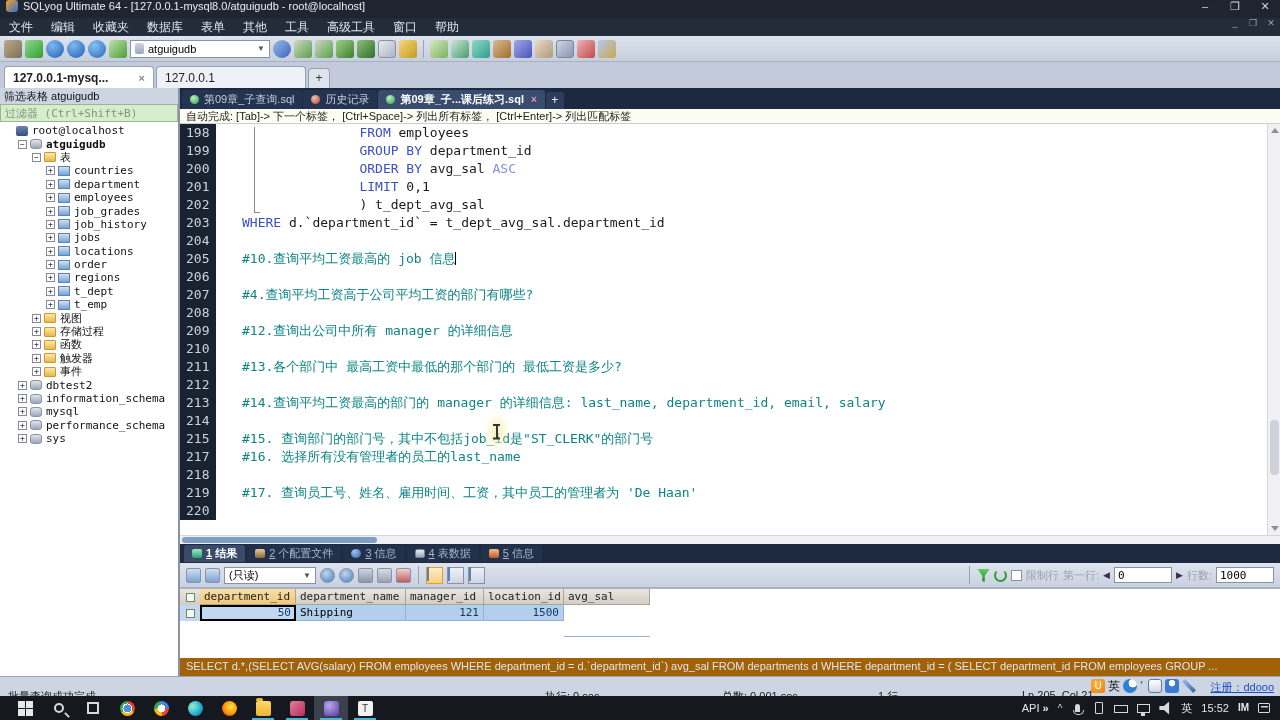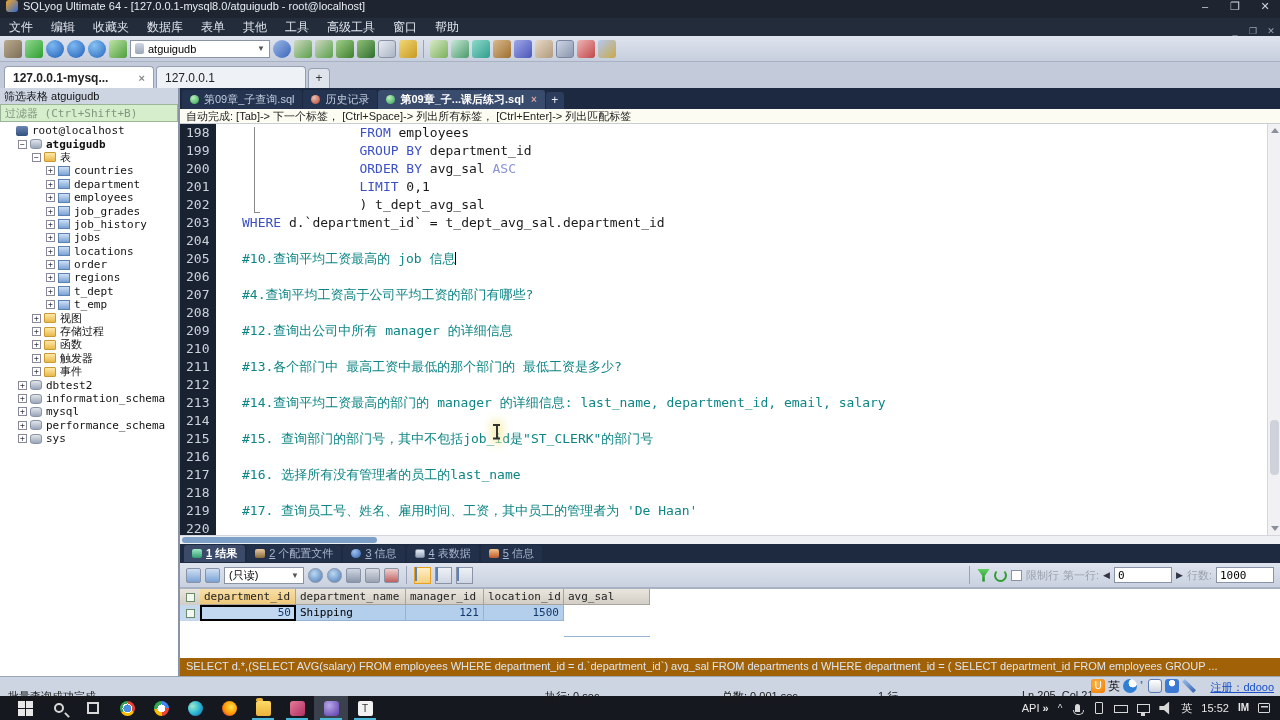--- a/index.html
+++ b/index.html
@@ -13,7 +13,7 @@
   .wctrls{margin-left:auto;display:flex;}
   .wc{width:30px;text-align:center;color:#cfd5de;font-size:11px;cursor:default;}
   
-  .menubar{height:18px;background:#232c3b;display:flex;align-items:flex-end;color:#dfe5ee;font-size:12px;flex:0 0 auto;}
+  .menubar{height:18px;background:#232c3b;display:flex;align-items:flex-start;color:#dfe5ee;font-size:12px;flex:0 0 auto;}
   .mi{padding:0 9px;line-height:18px;}
   .mdi{margin-left:auto;display:flex;color:#9aa4b4;font-size:9px;}
   .mdc{width:18px;text-align:center;}

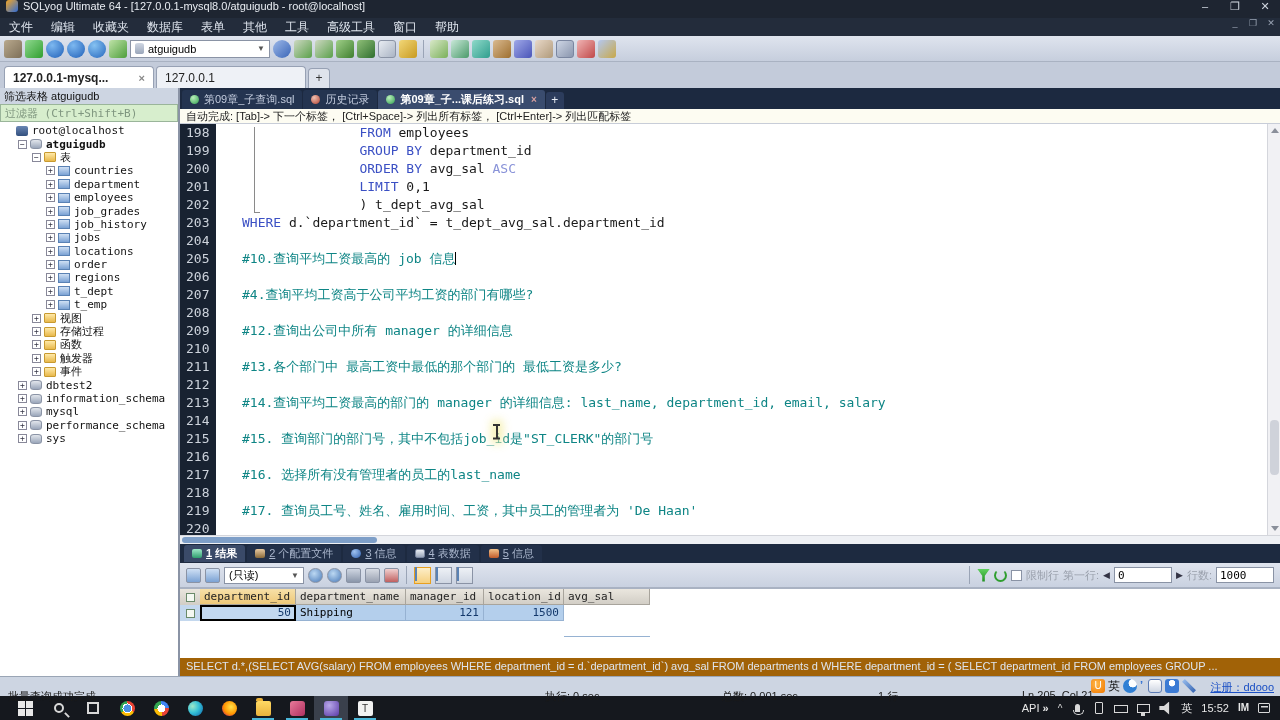--- a/index.html
+++ b/index.html
@@ -501,10 +501,6 @@
                 <span class="lcode"><span class="cm">#15. 查询部门的部门号，其中不包括job_id是"ST_CLERK"的部门号</span></span>
               </div>
               <div class="eline">
-                <span class="lnum">216</span>
-                <span class="lcode"></span>
-              </div>
-              <div class="eline">
                 <span class="lnum">217</span>
                 <span class="lcode"><span class="cm">#16. 选择所有没有管理者的员工的last_name</span></span>
               </div>

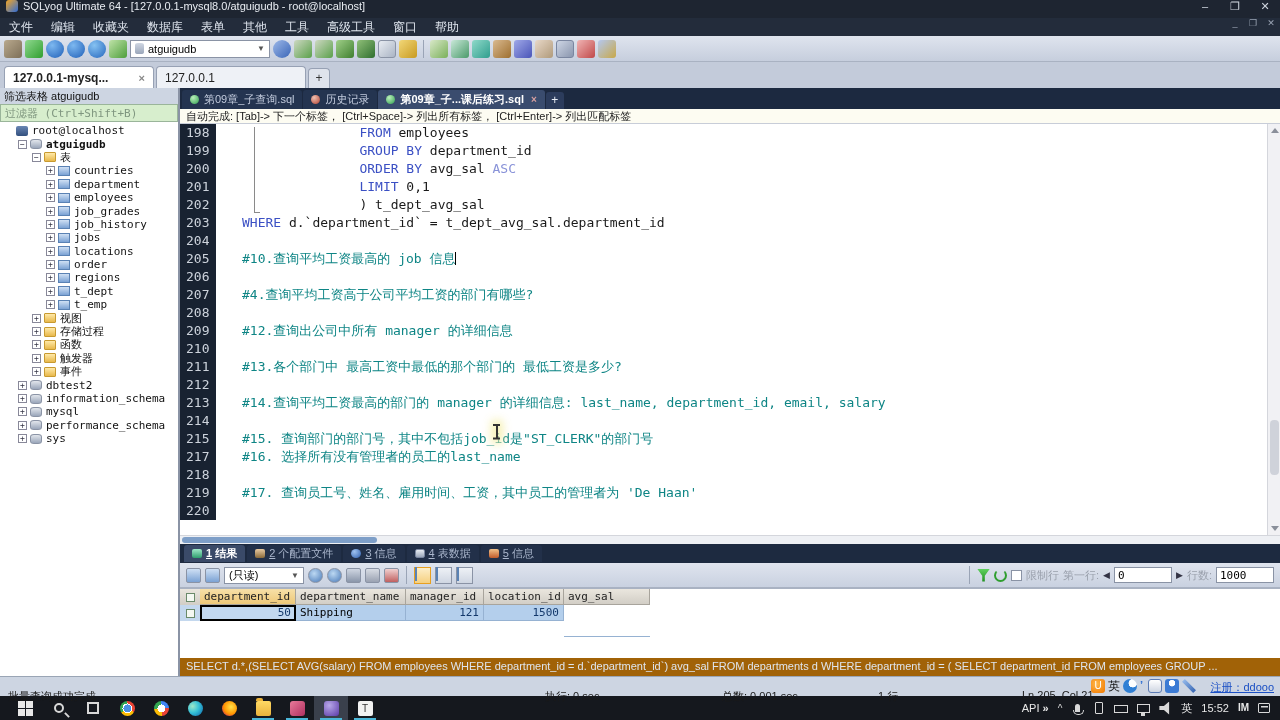--- a/index.html
+++ b/index.html
@@ -119,7 +119,7 @@
   .rbi.trash{background:linear-gradient(#d8dce4,#9aa2b2);}
   .rbi.stop{background:linear-gradient(#f0d0d0,#c06060);}
   .rbi.rot{background:radial-gradient(circle at 40% 35%,#bcd8f2,#4a7ab8);border-radius:50%;}
-  .modesel{height:17px;width:80px;background:#fff;border:1px solid #8a93a5;display:flex;align-items:center;padding:0 4px;}
+  .modesel{height:17px;width:92px;background:#fff;border:1px solid #8a93a5;display:flex;align-items:center;padding:0 4px;}
   .modesel .car{margin-left:auto;font-size:8px;color:#555;}
   .viewbtn{width:17px;height:17px;border:1px solid #8a93a5;background:linear-gradient(#eef1f6,#cfd6e2);}
   .viewbtn.sel{border:1px solid #e8a020;background:linear-gradient(#fdeec8,#f5d080);}

